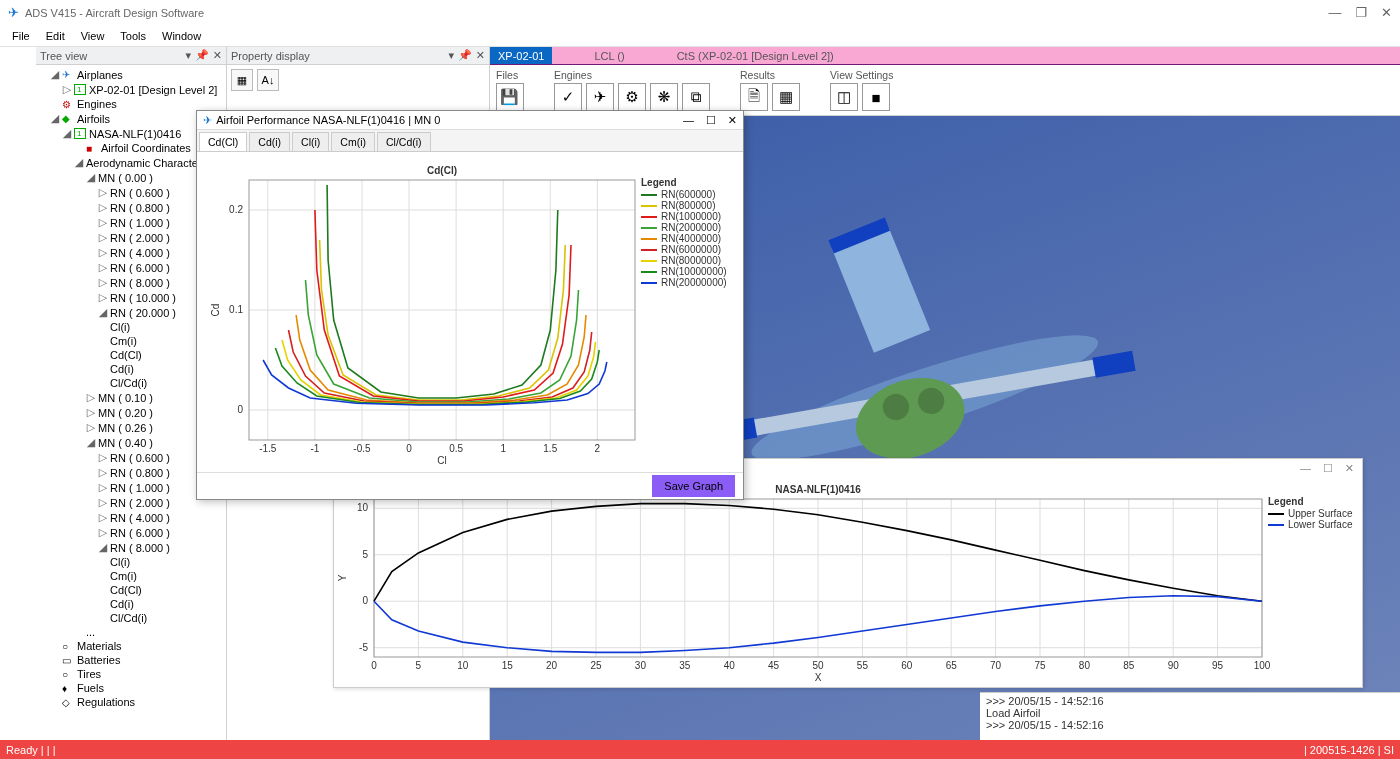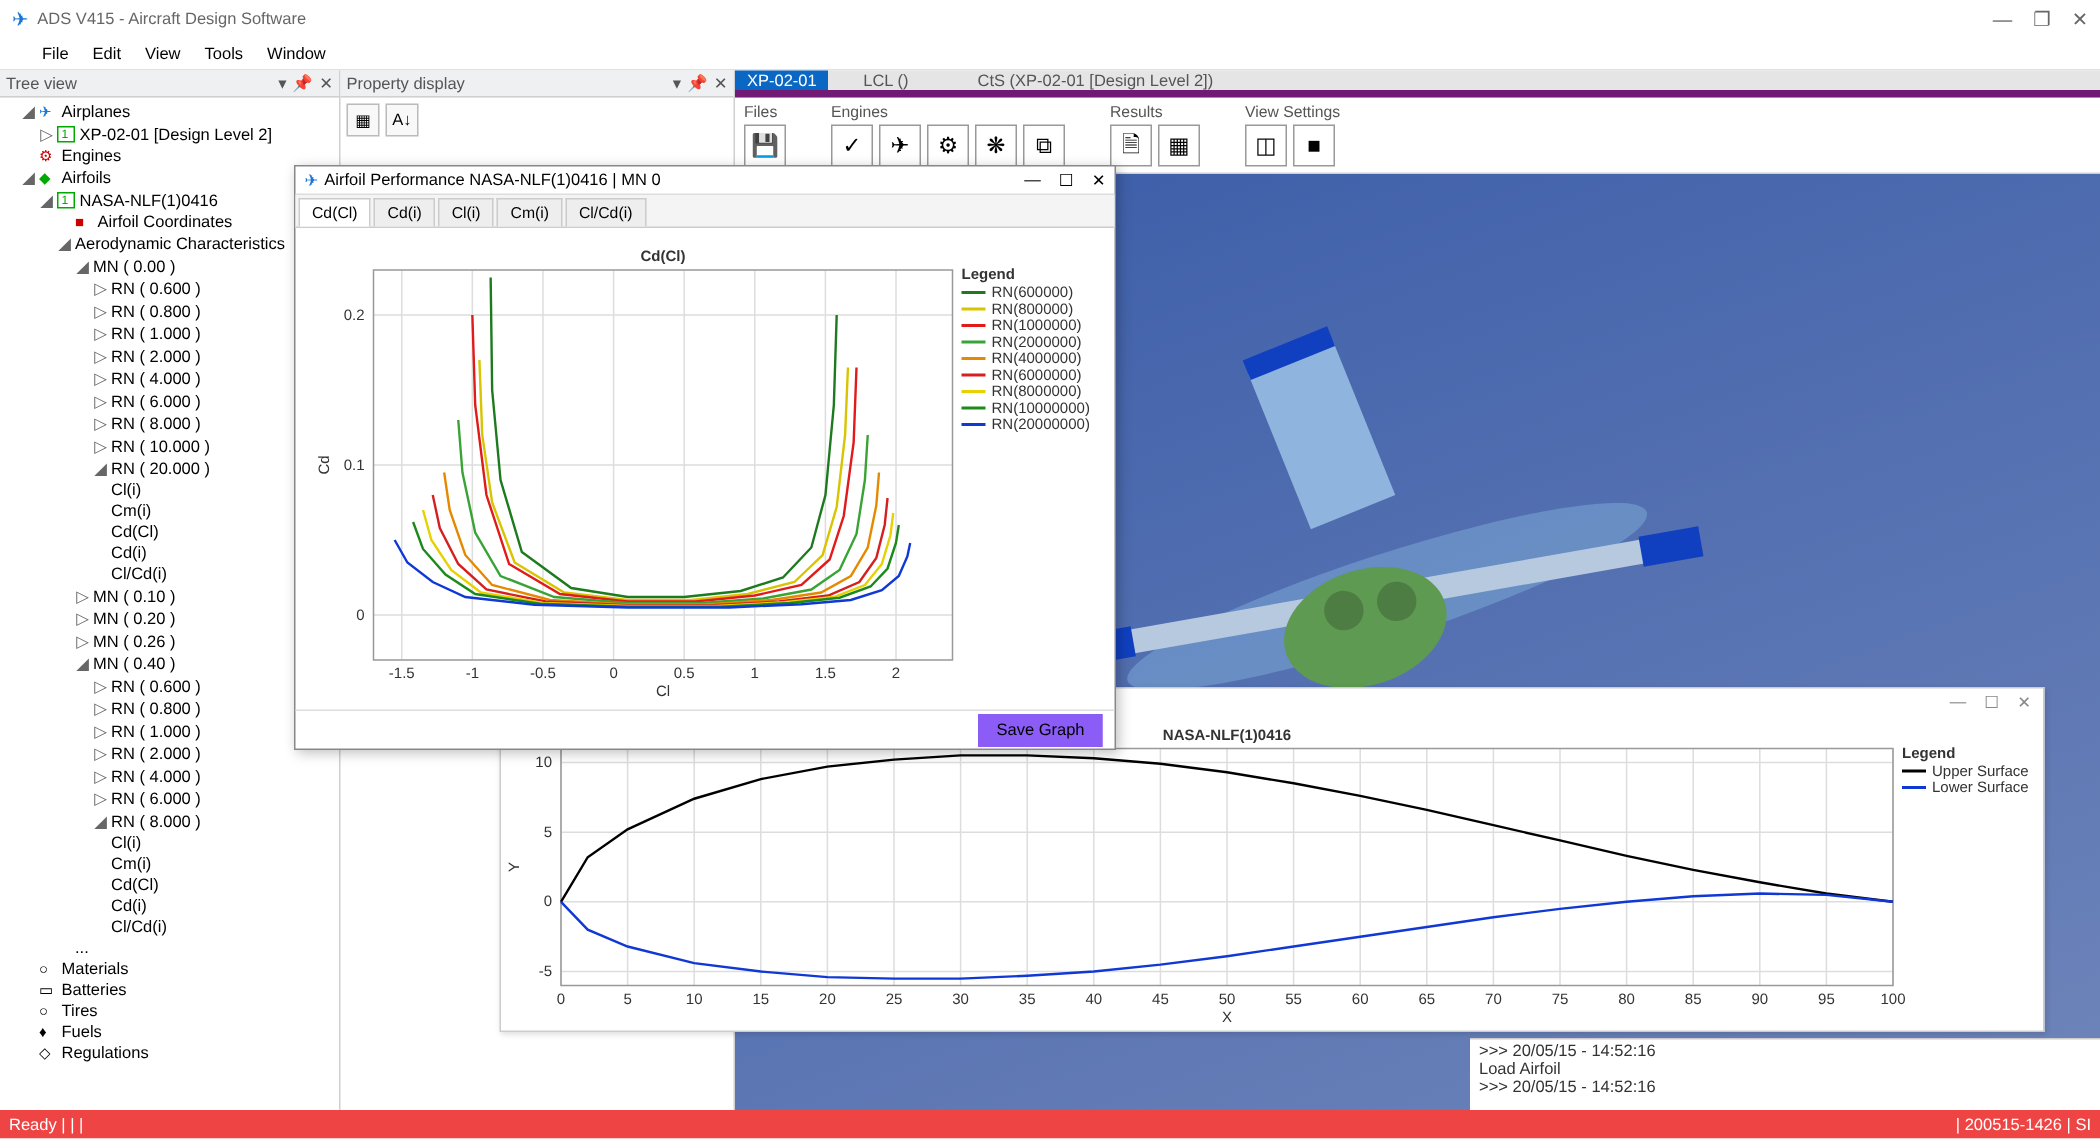--- a/index.html
+++ b/index.html
@@ -8,7 +8,7 @@
 .titlebar-icon { color: #1976d2; margin-right: 6px; font-size: 13px; }
 .win-controls { margin-left: auto; display: flex; gap: 14px; }
 .win-controls span { cursor: pointer; font-size: 13px; }
-.menubar { height: 22px; display: flex; align-items: center; padding: 0 20px; border-bottom: 1px solid #e0e0e0; }
+.menubar { height: 22px; display: flex; align-items: center; padding: 0 4px; border-bottom: 1px solid #e0e0e0; }
 .menubar span { padding: 2px 8px; cursor: pointer; }
 .workspace { display: flex; height: 693px; }
 .tree-panel { width: 227px; border-right: 1px solid #d0d0d0; display: flex; flex-direction: column; }

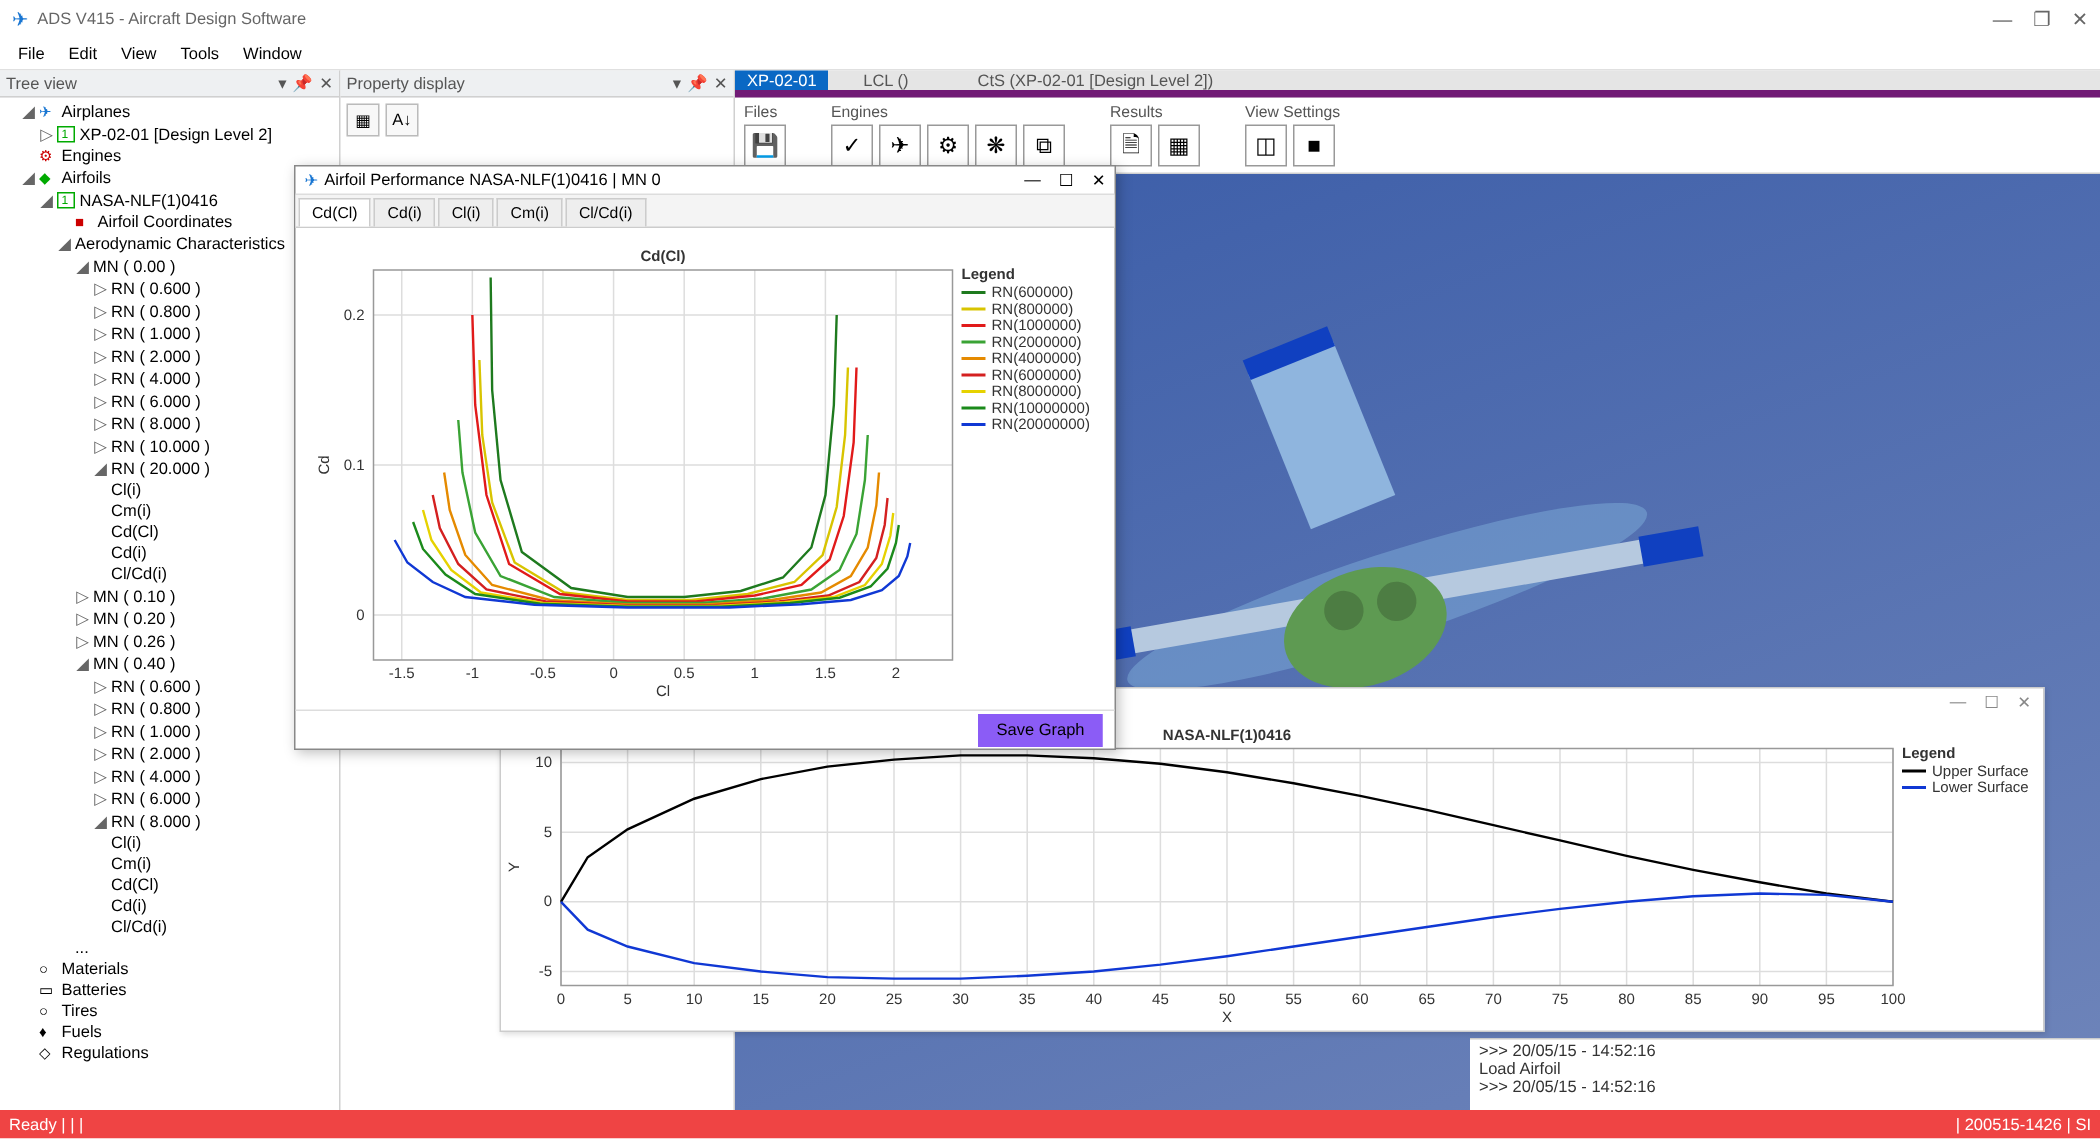--- a/index.html
+++ b/index.html
@@ -11,7 +11,7 @@
 .menubar { height: 22px; display: flex; align-items: center; padding: 0 4px; border-bottom: 1px solid #e0e0e0; }
 .menubar span { padding: 2px 8px; cursor: pointer; }
 .workspace { display: flex; height: 693px; }
-.tree-panel { width: 227px; border-right: 1px solid #d0d0d0; display: flex; flex-direction: column; }
+.tree-panel { width: 227px; border-right: 1px solid #d0d0d0; display: flex; flex-direction: column; padding-left: 36px; }
 .panel-header { background: #eef0f2; height: 18px; display: flex; align-items: center; padding: 0 4px; color: #555; border-bottom: 1px solid #d0d0d0; }
 .panel-header .pin { margin-left: auto; display:flex; gap:4px;}
 .tree { overflow: auto; flex: 1; padding: 2px 0; }

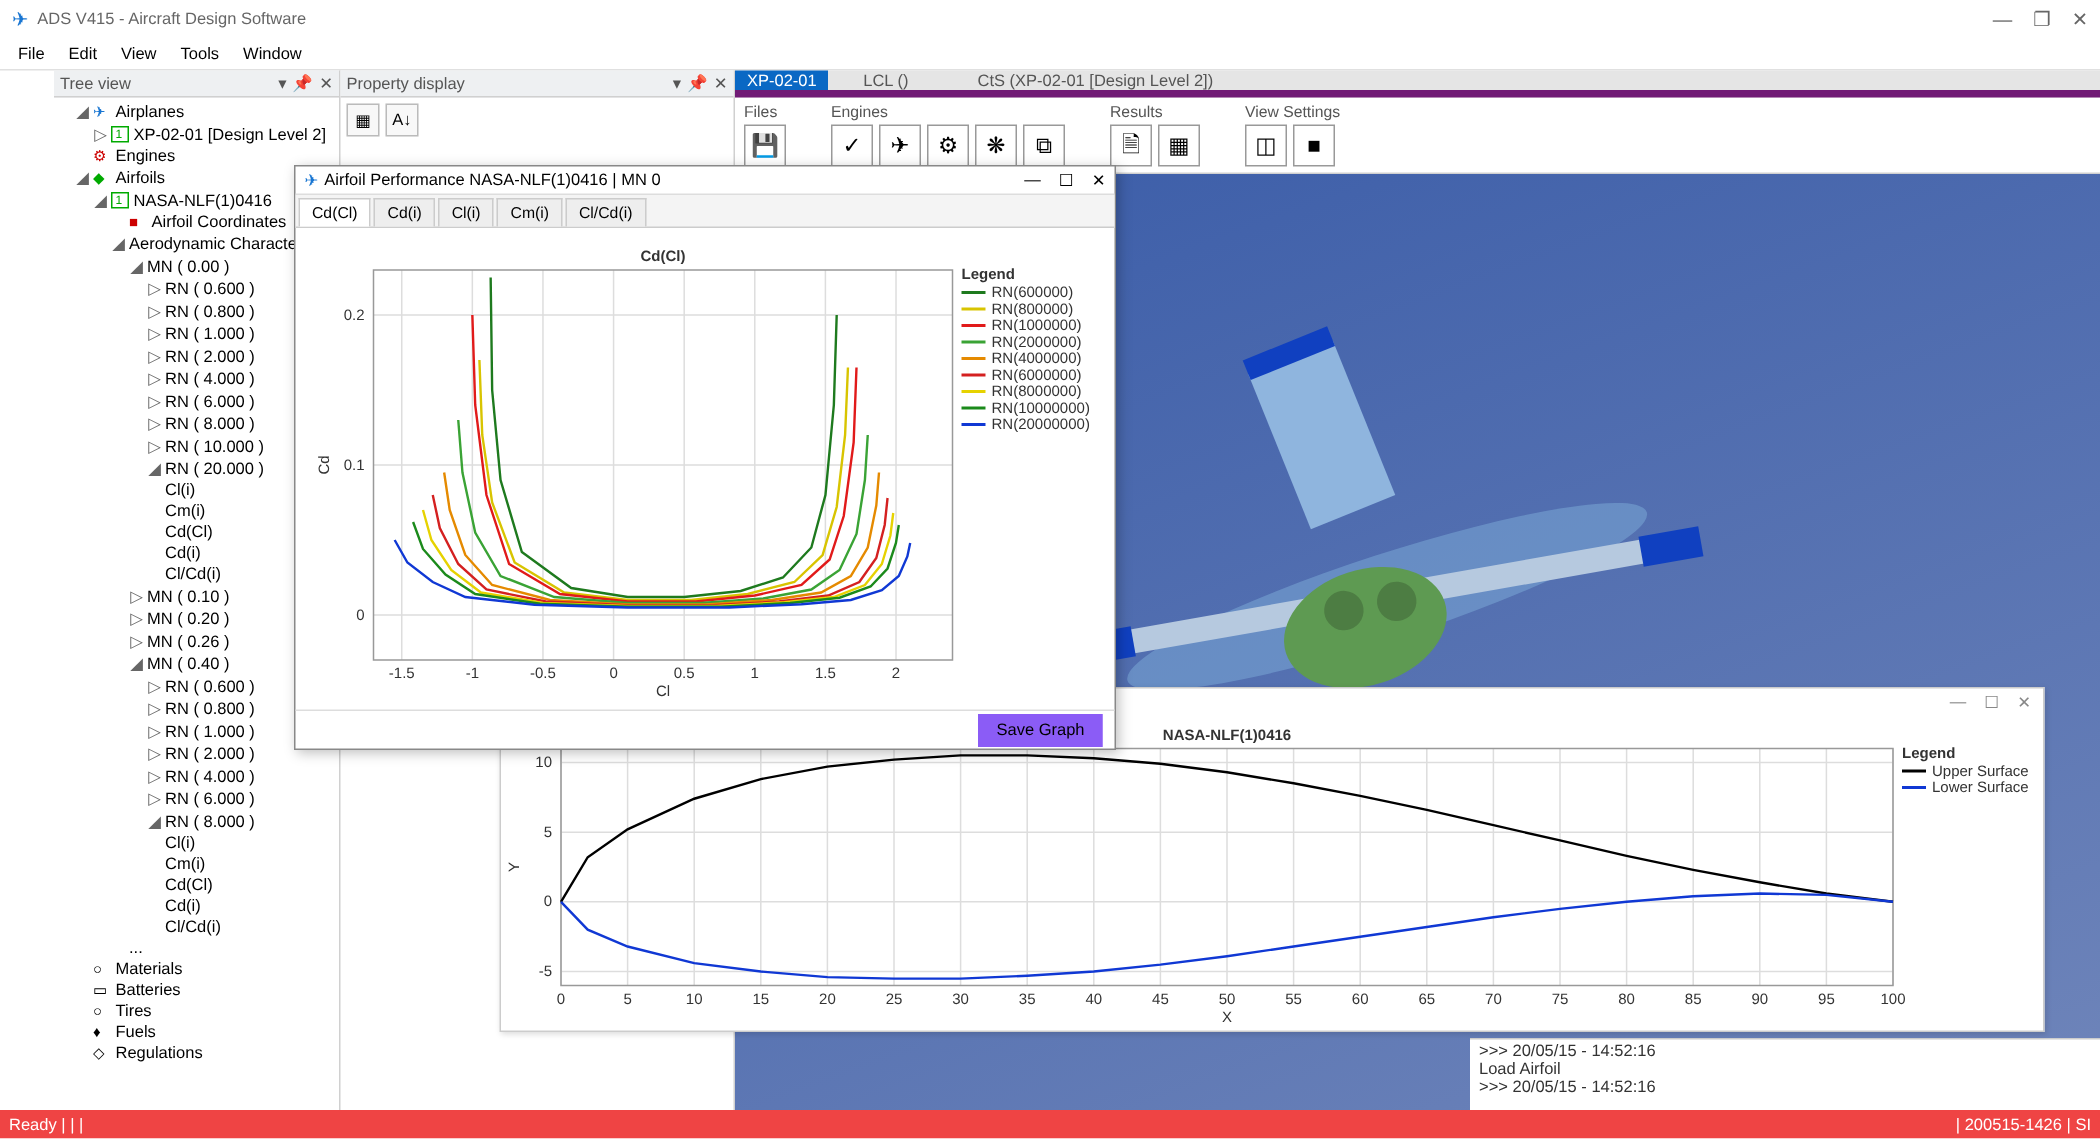--- a/index.html
+++ b/index.html
@@ -23,7 +23,7 @@
 .center-col .tool-row{ padding:4px; display:flex; gap:4px;}
 .tool-btn{ width:22px;height:22px;border:1px solid #bbb;background:#f8f8f8;display:flex;align-items:center;justify-content:center;cursor:pointer;}
 .right-col { flex:1; display:flex; flex-direction:column; position:relative;}
-.tabstrip { height:18px; background:#e5e5e5; display:flex; align-items:center; border-bottom:5px solid #701a75;}
+.tabstrip { height:18px; background:#f9a8d4; display:flex; align-items:center; border-bottom:1px solid #701a75;}
 .doctab{ background:#0a68c4;color:#fff;padding:2px 8px;height:100%;display:flex;align-items:center;}
 .doctab2{ padding:2px 23px;color:#555;}
 .toolbar-zone{ padding:4px 6px; display:flex; gap:30px; border-bottom:1px solid #d0d0d0;}

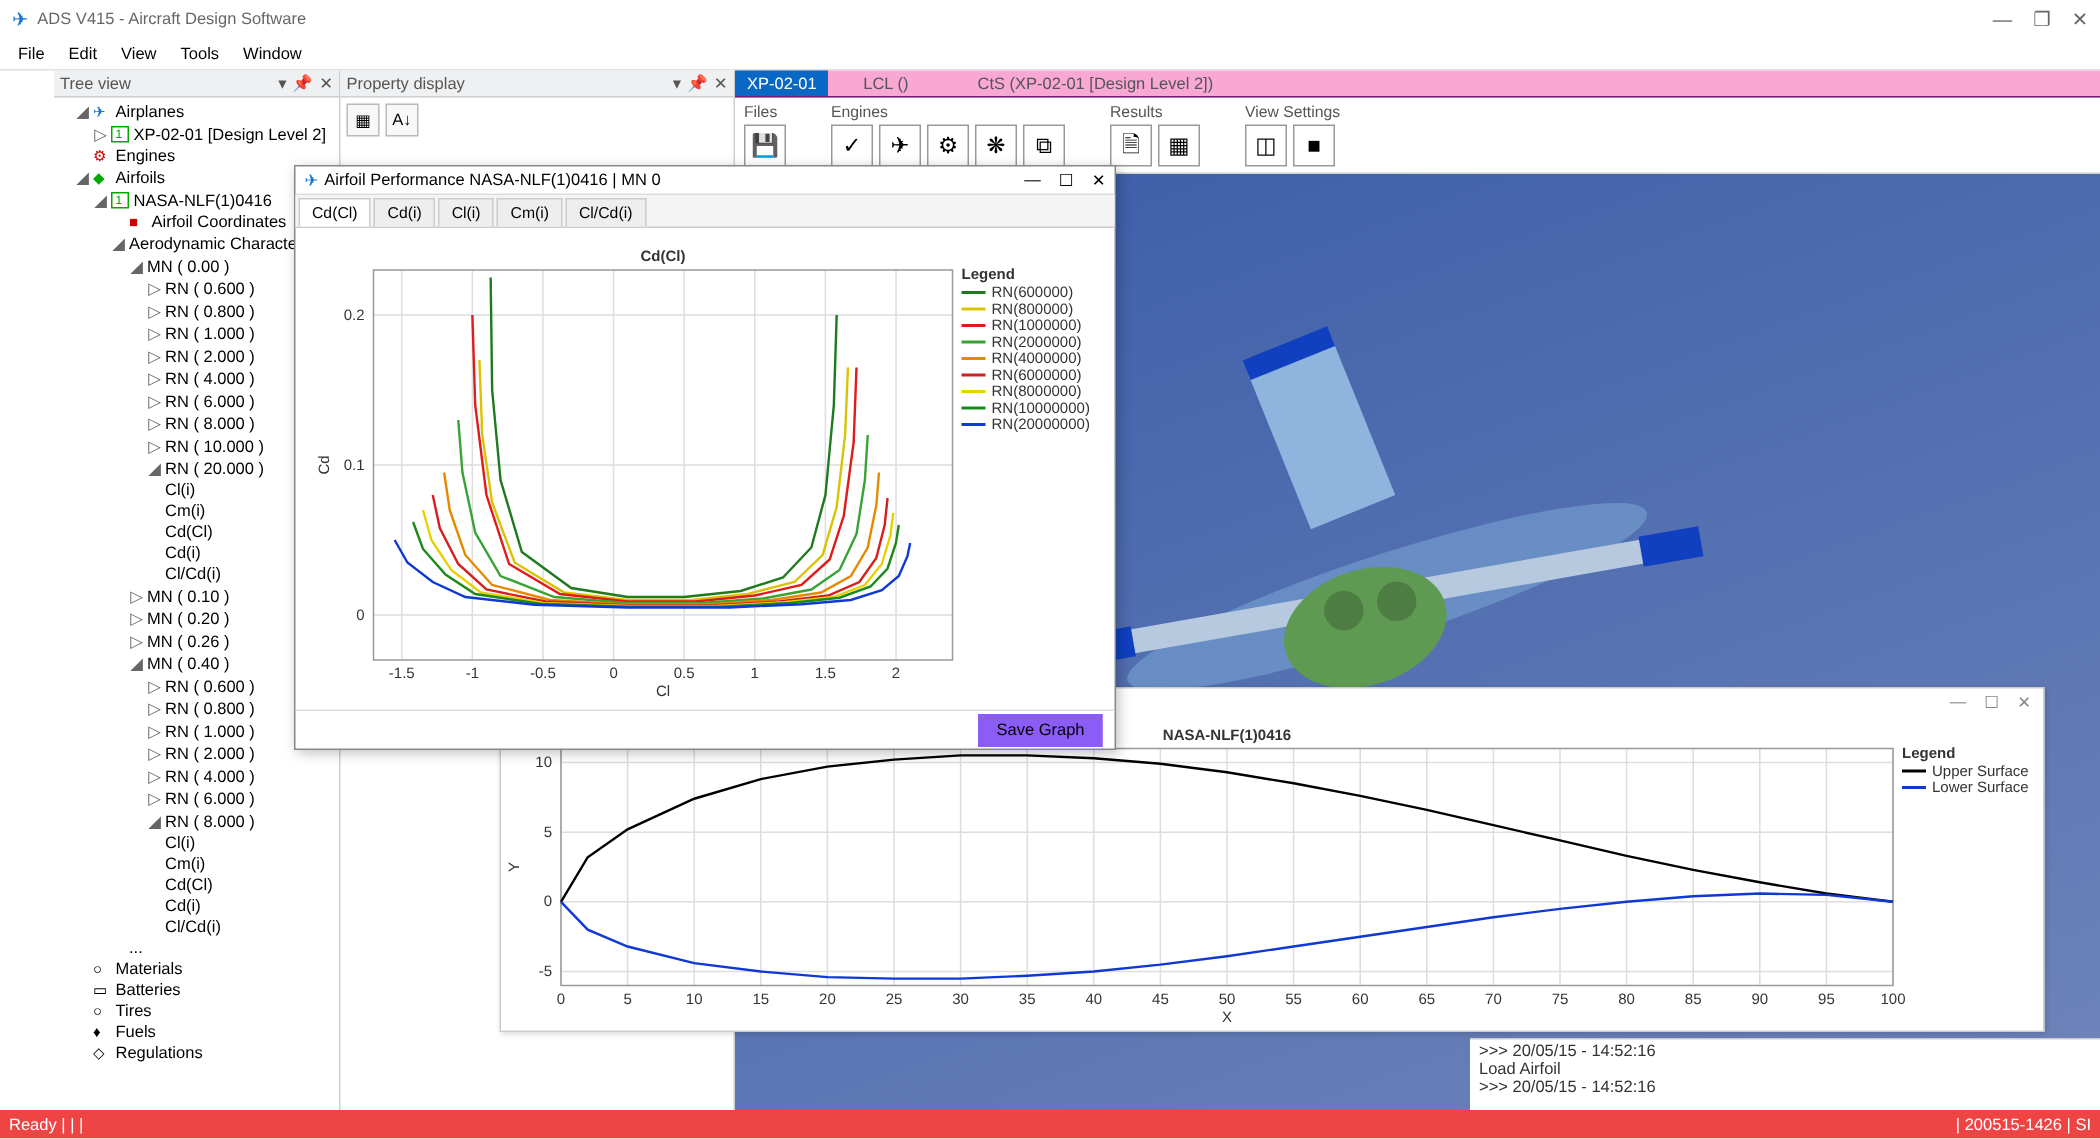--- a/index.html
+++ b/index.html
@@ -25,7 +25,7 @@
 .right-col { flex:1; display:flex; flex-direction:column; position:relative;}
 .tabstrip { height:18px; background:#f9a8d4; display:flex; align-items:center; border-bottom:1px solid #701a75;}
 .doctab{ background:#0a68c4;color:#fff;padding:2px 8px;height:100%;display:flex;align-items:center;}
-.doctab2{ padding:2px 23px;color:#555;}
+.doctab2{ padding:2px 10px;color:#555;margin-left:32px;}
 .toolbar-zone{ padding:4px 6px; display:flex; gap:30px; border-bottom:1px solid #d0d0d0;}
 .tgroup{ display:flex; flex-direction:column; gap:2px;}
 .tgroup-label{color:#555;font-size:10.5px;}

